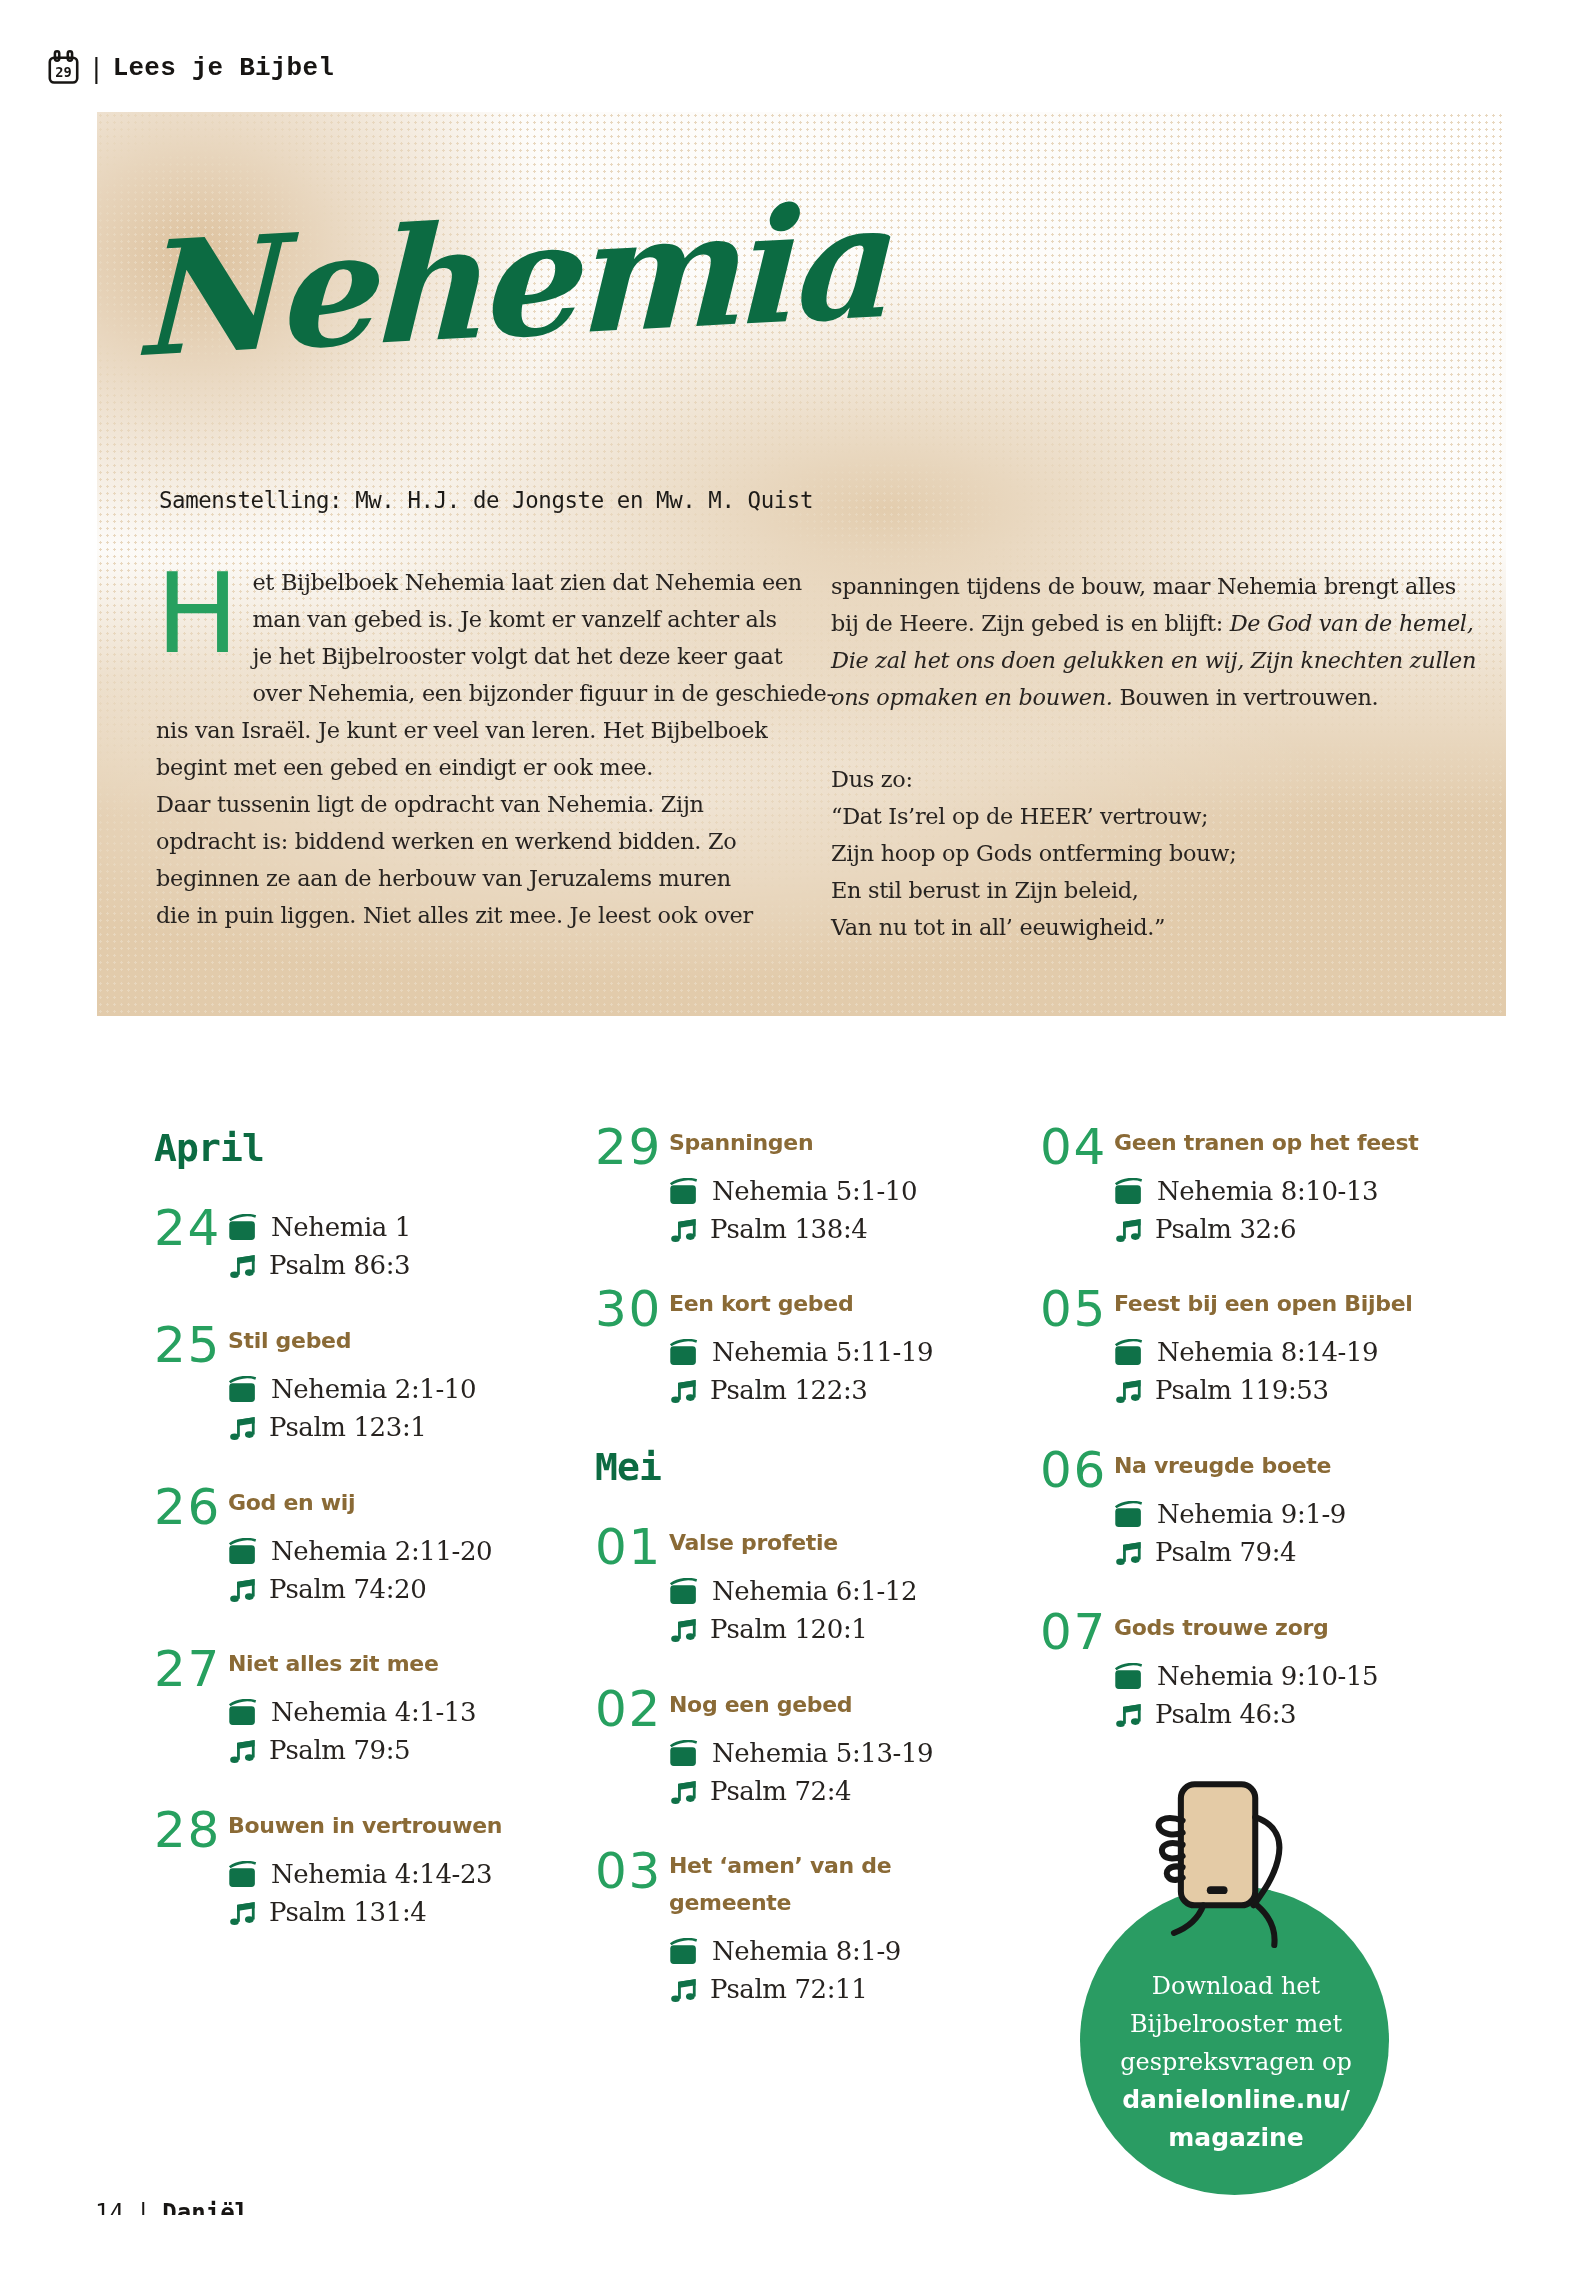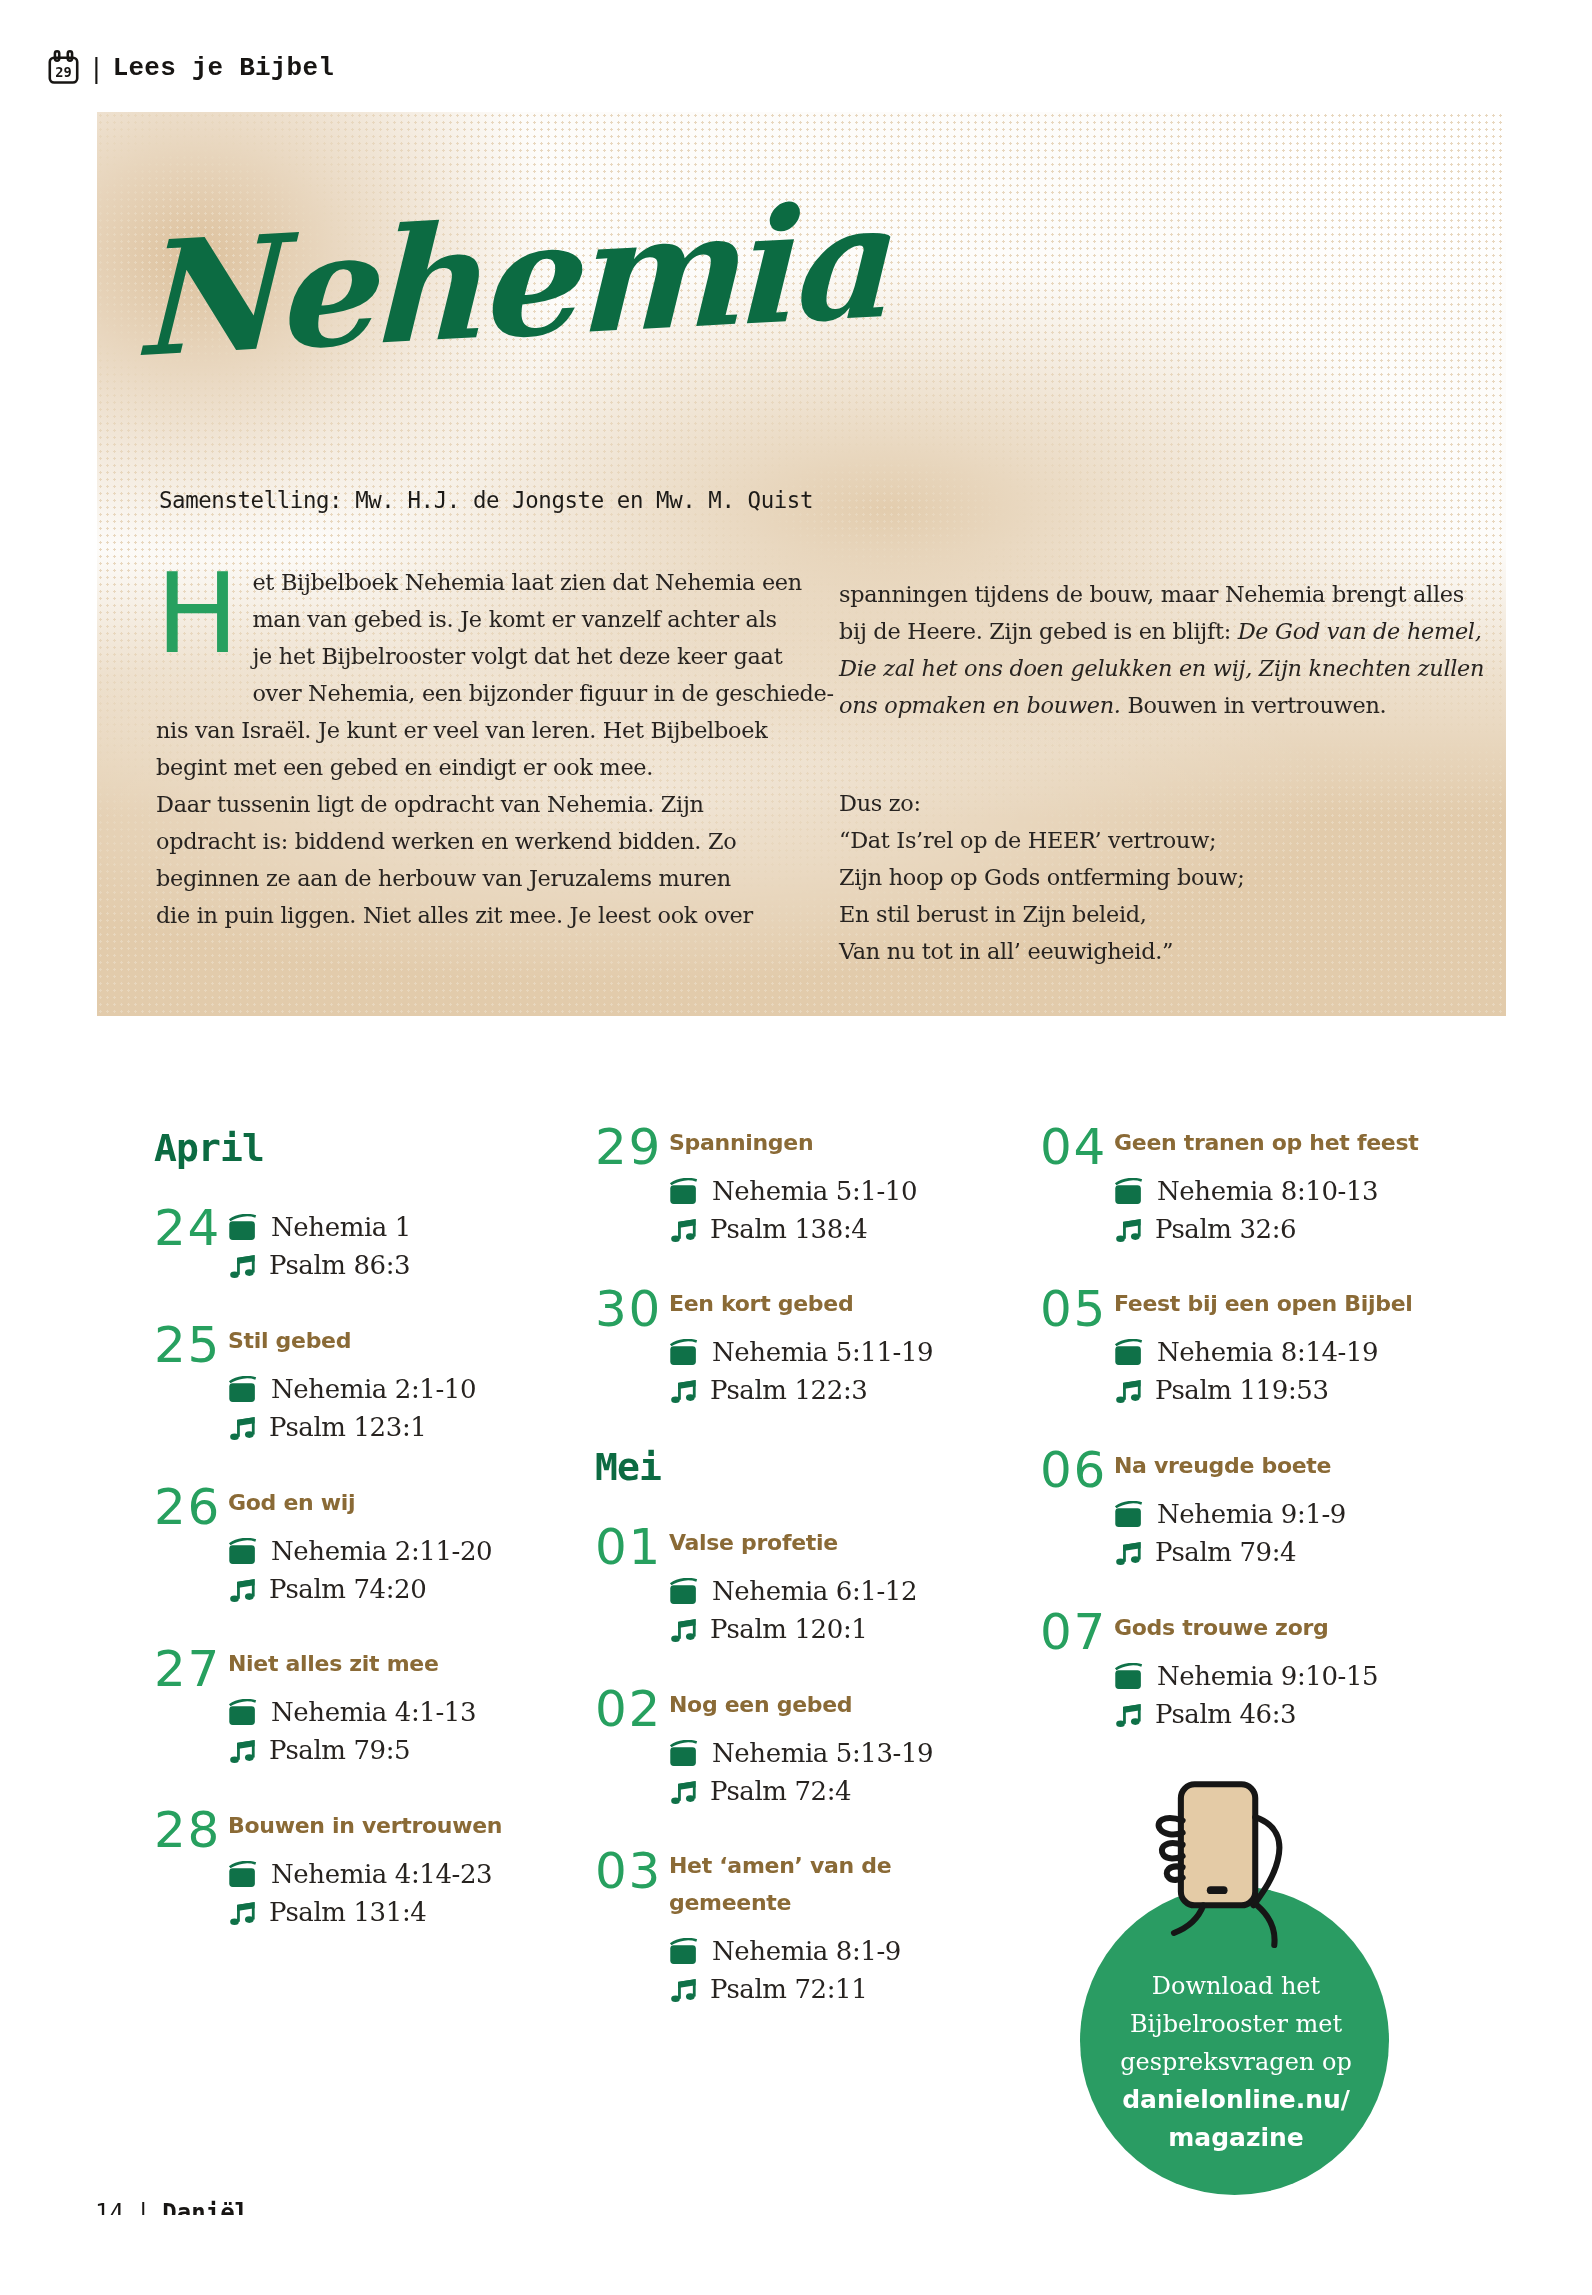--- a/index.html
+++ b/index.html
@@ -36,7 +36,7 @@
   .dropcap{float:left;font-family:"DejaVu Sans",sans-serif;font-weight:500;
     font-size:110px;line-height:91px;height:109px;color:var(--green-bright,#27a05f);
     margin:5.2px 14px 0 0;}
-  .intro p{margin:12px;}
+  .intro p{margin:4px;}
   .intro .gap{height:37px;}
   .it{font-style:italic;}
 

